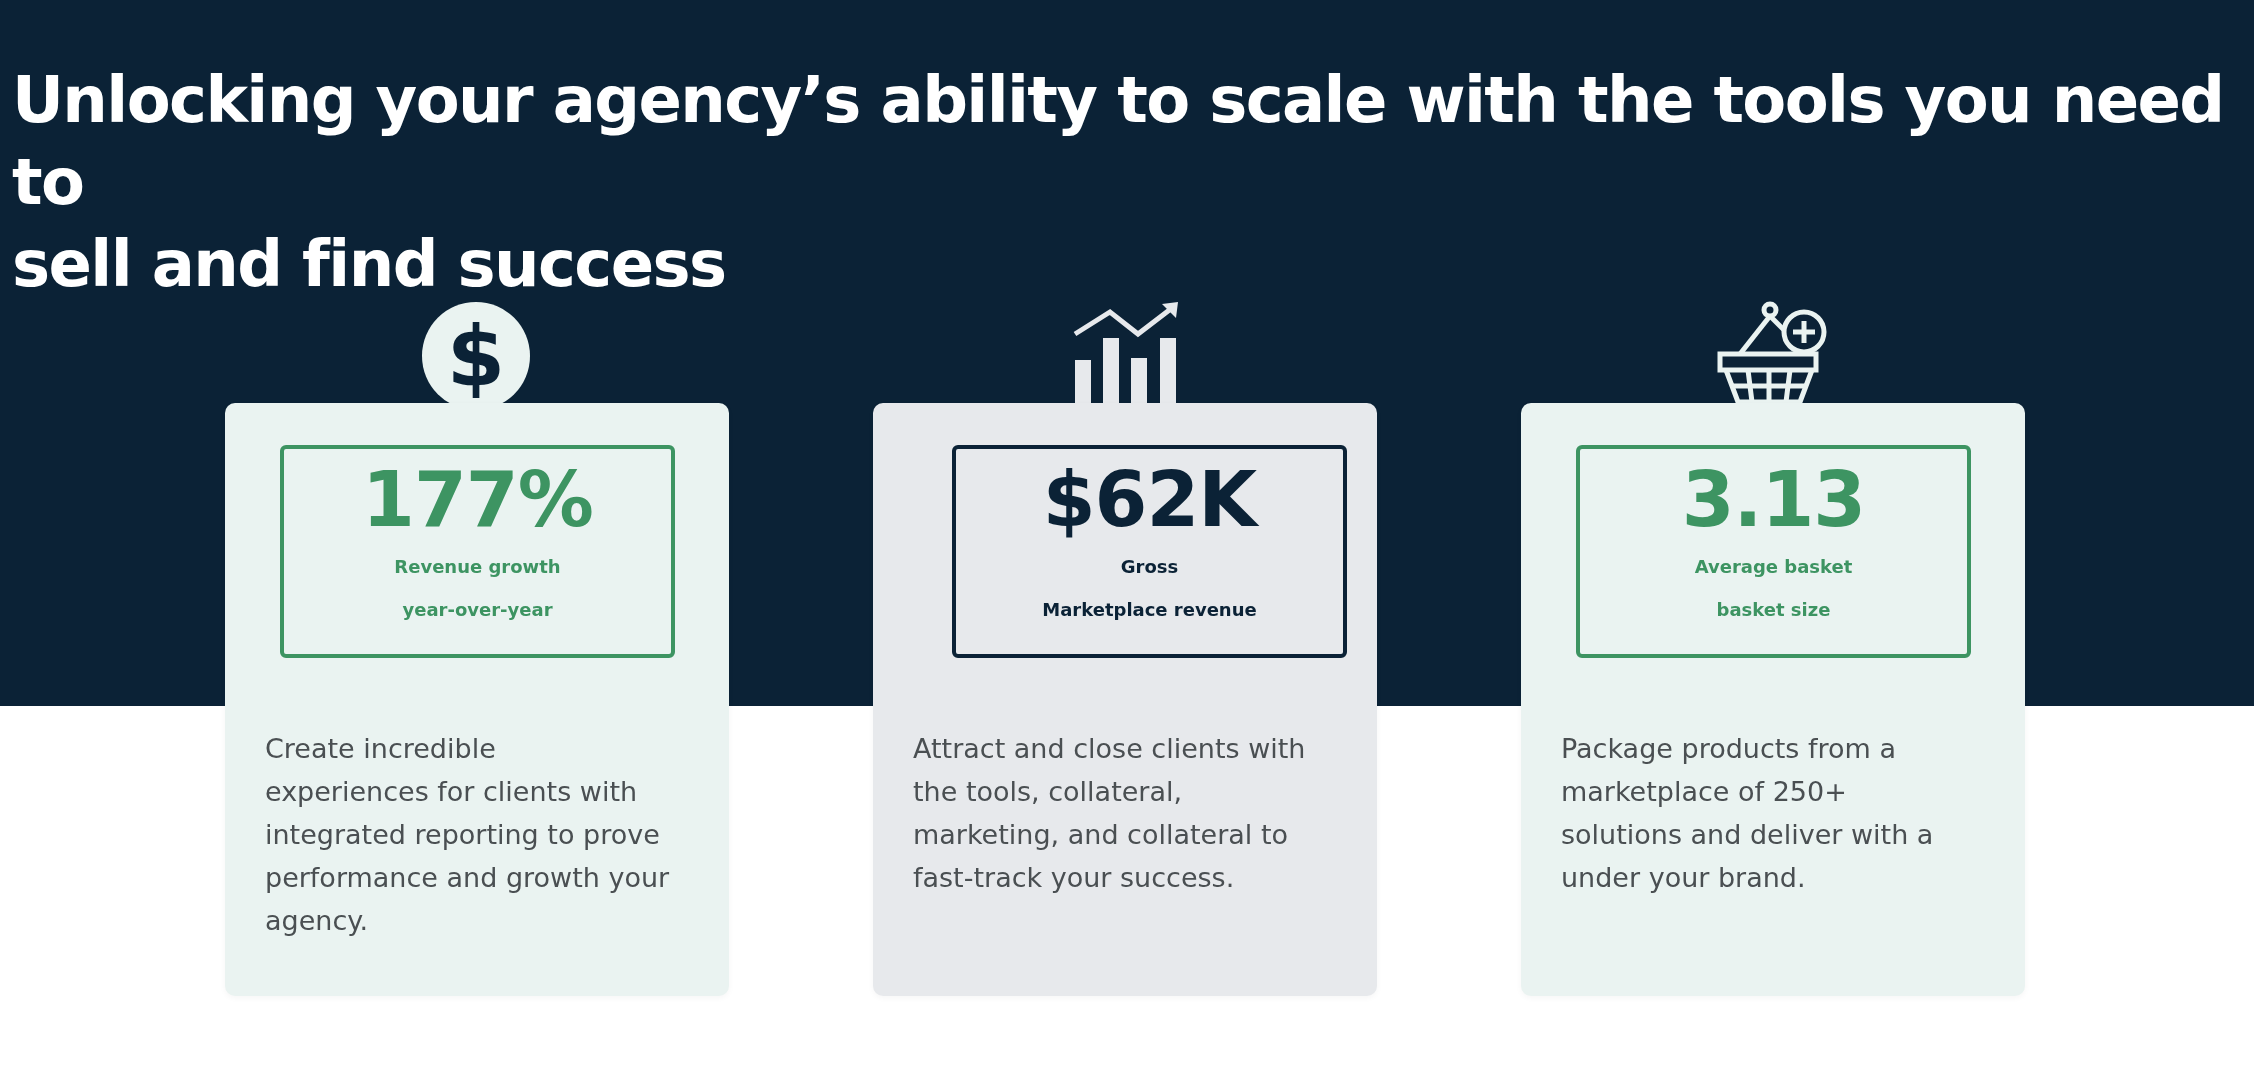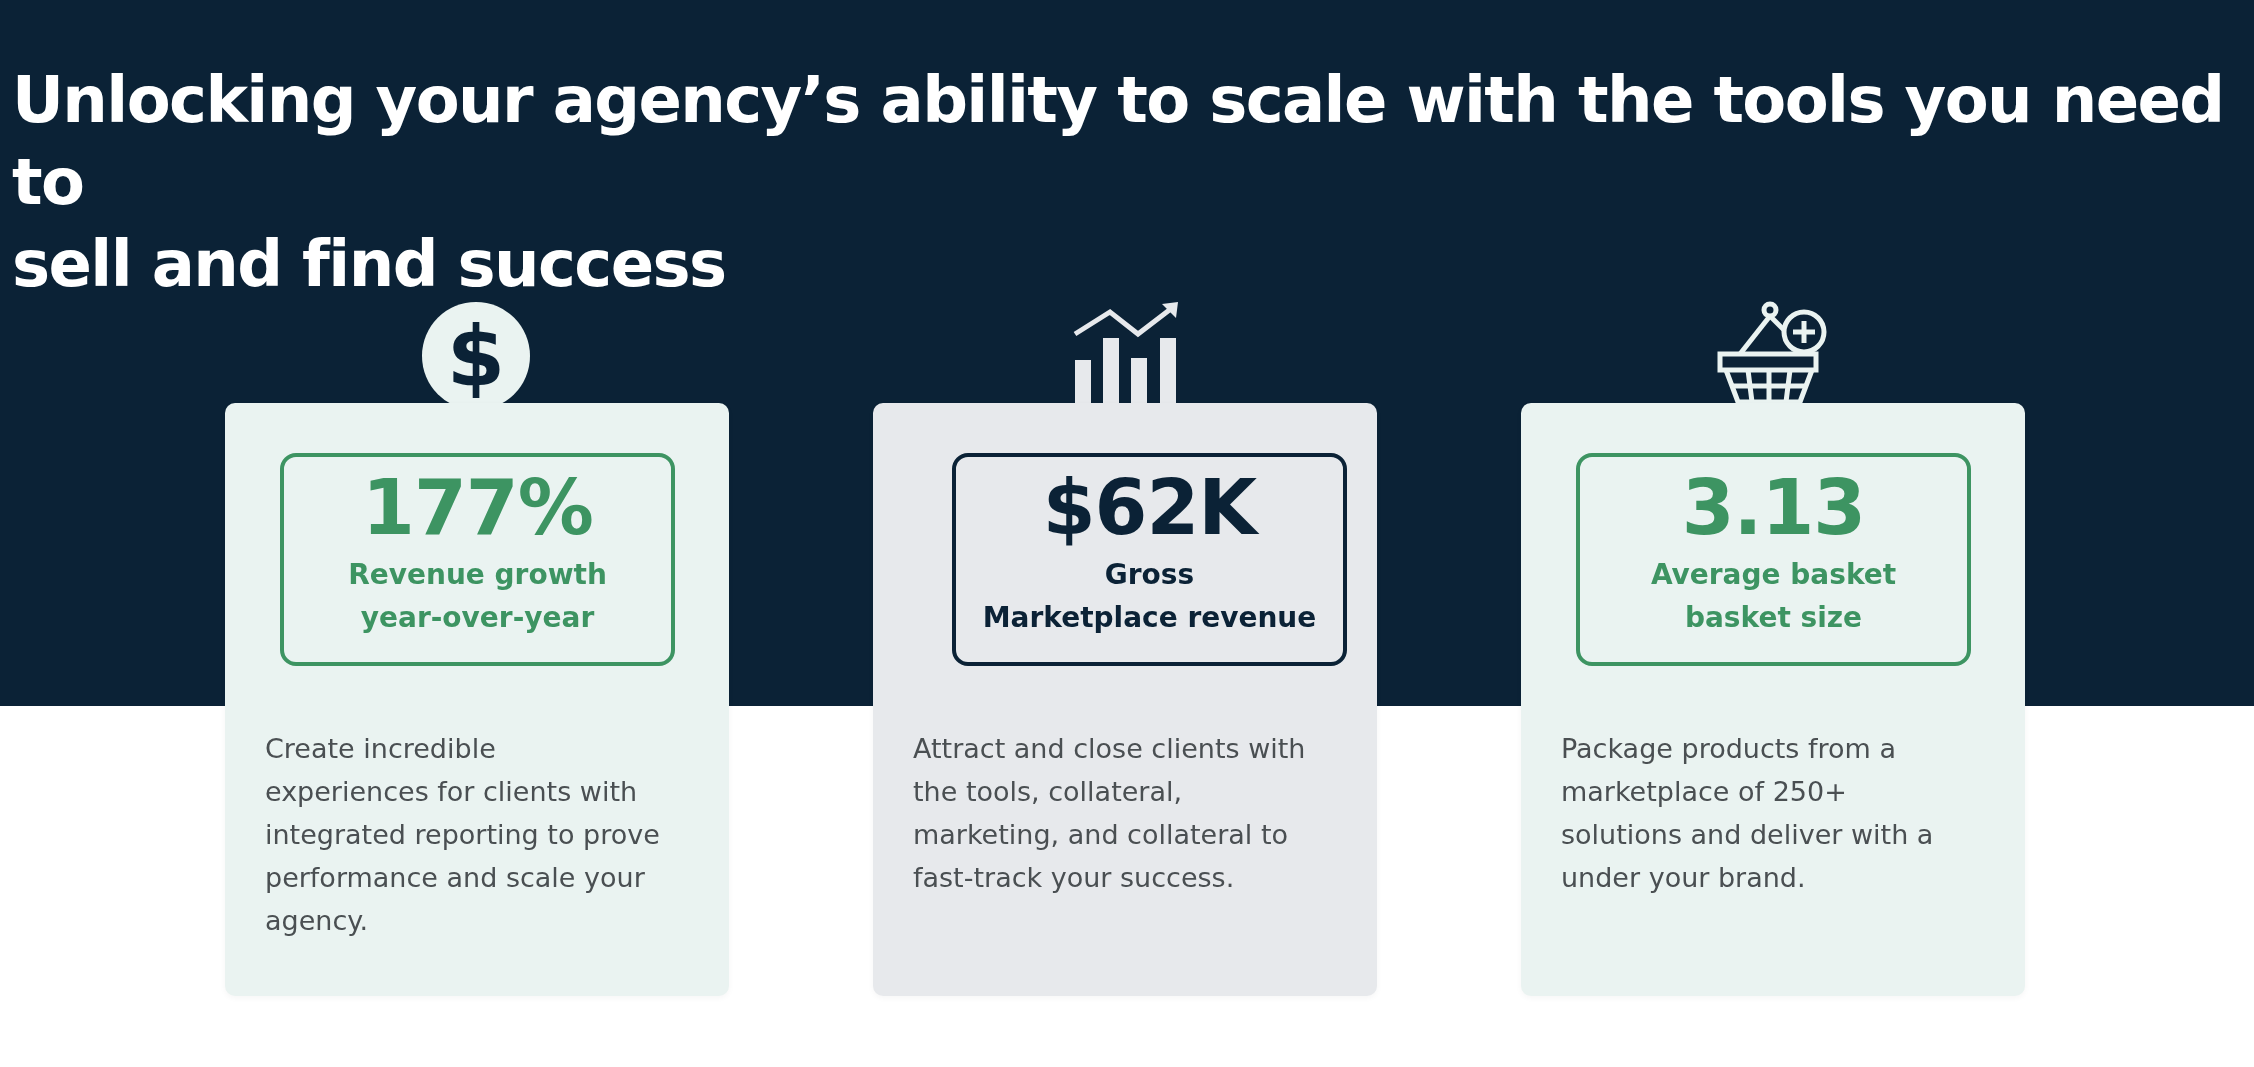--- a/index.html
+++ b/index.html
@@ -31,8 +31,8 @@
   .card.light { background: #eaf3f1; }
   .card.grey { background: #e7e9ec; }
   .stat-box {
-    position: absolute; left: 55px; top: 50px; width: 395px; height: 213px;
-    box-sizing: border-box; border: 4px solid #3d9462; border-radius: 16px;
+    position: absolute; left: 55px; top: 42px; width: 395px; height: 213px;
+    box-sizing: border-box; border: 4px solid #3d9462; border-radius: 6px;
     text-align: center;
   }
   .stat-box.dark { border-color: #0b2236; margin-left: 24px; }

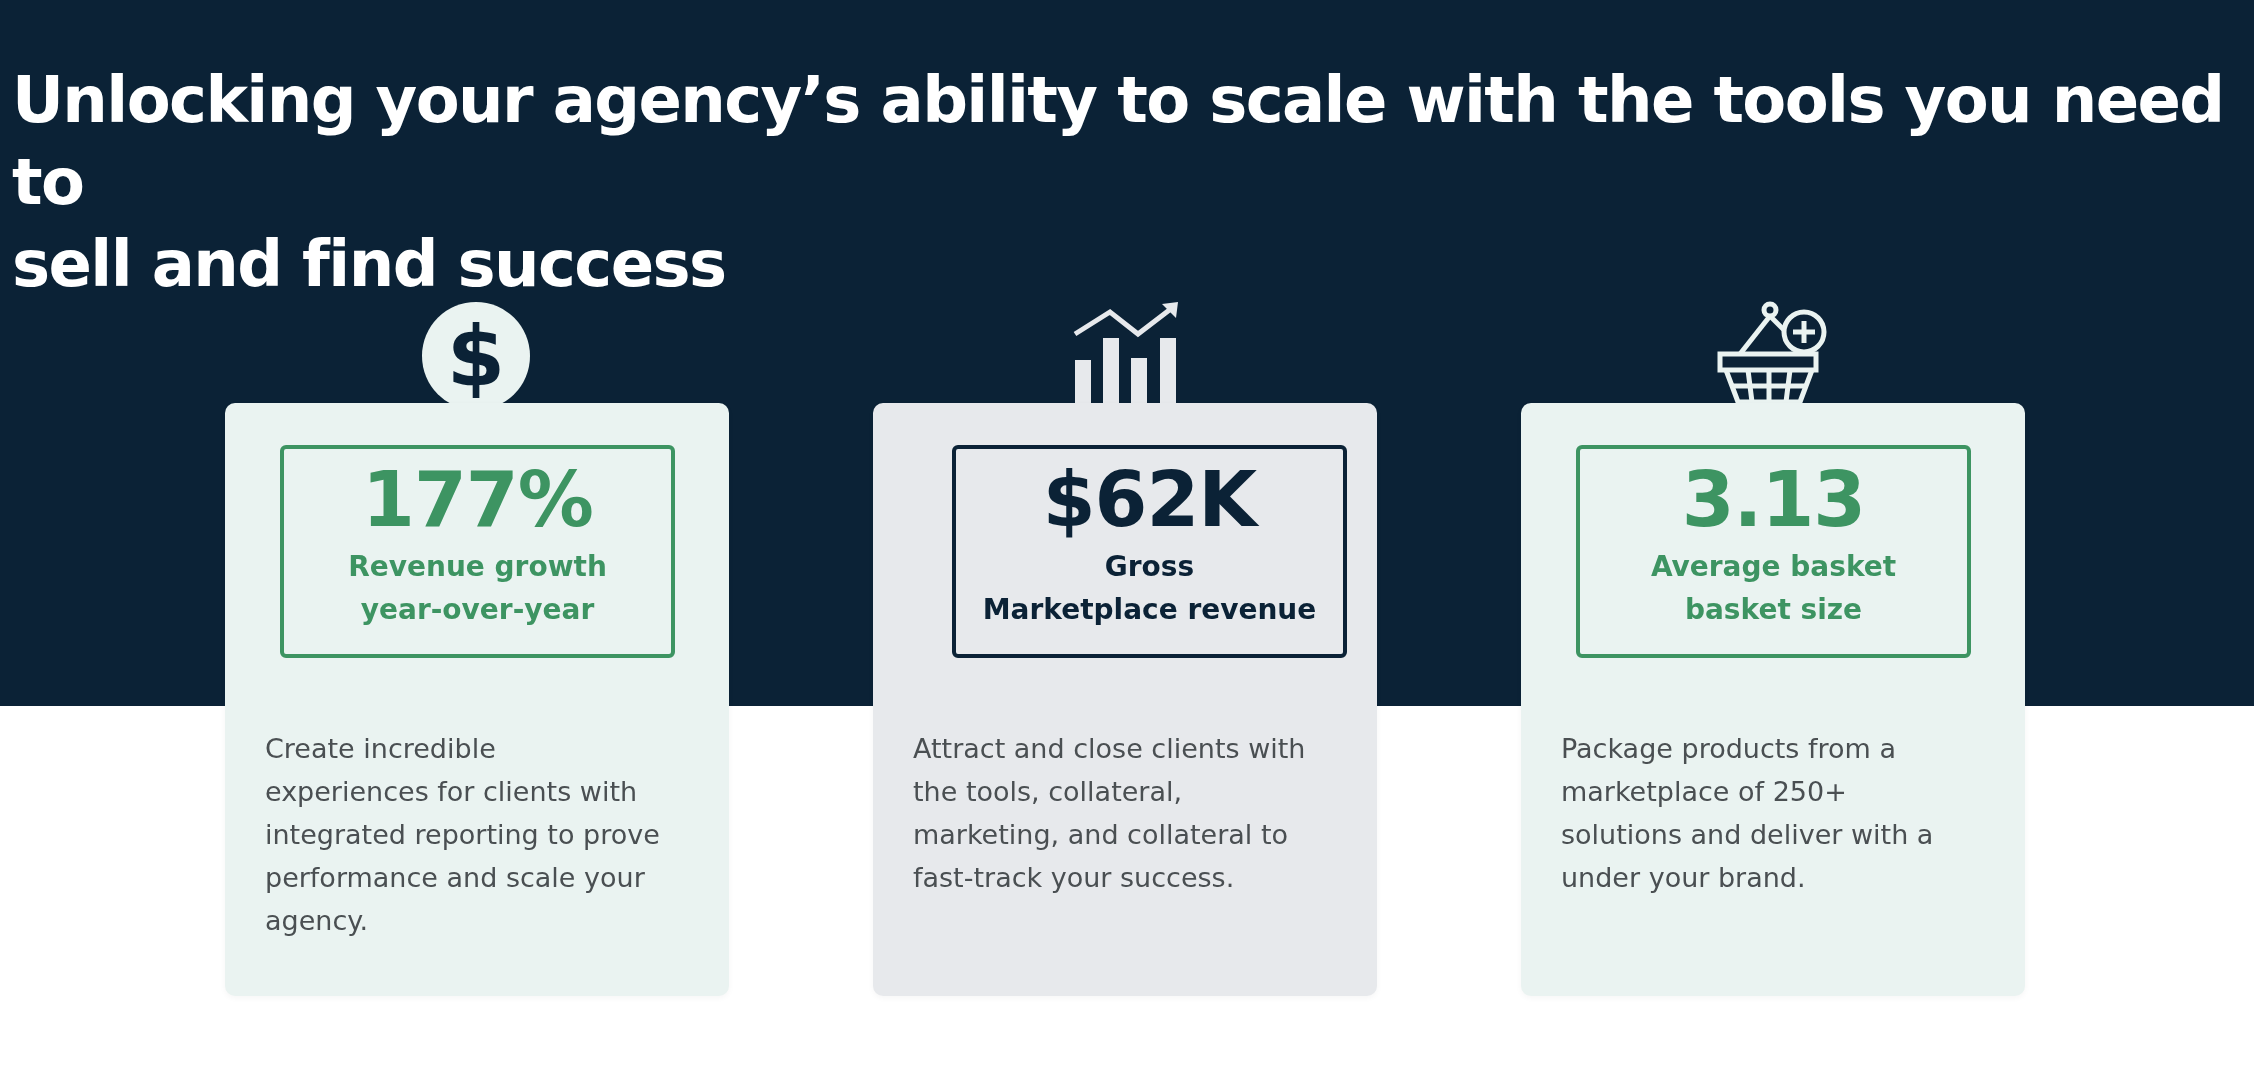--- a/index.html
+++ b/index.html
@@ -44,7 +44,7 @@
   .stat-label {
     position: absolute; left: 0; right: 0; top: 96px;
     font-family: "DejaVu Sans", sans-serif; font-weight: bold;
-    font-size: 28px; line-height: 43px; color: #3d9462;
+    font-size: 18px; line-height: 43px; color: #3d9462;
   }
   .stat-label span { display: block; }
   .dark .stat-value, .dark .stat-label { color: #0b2236; }

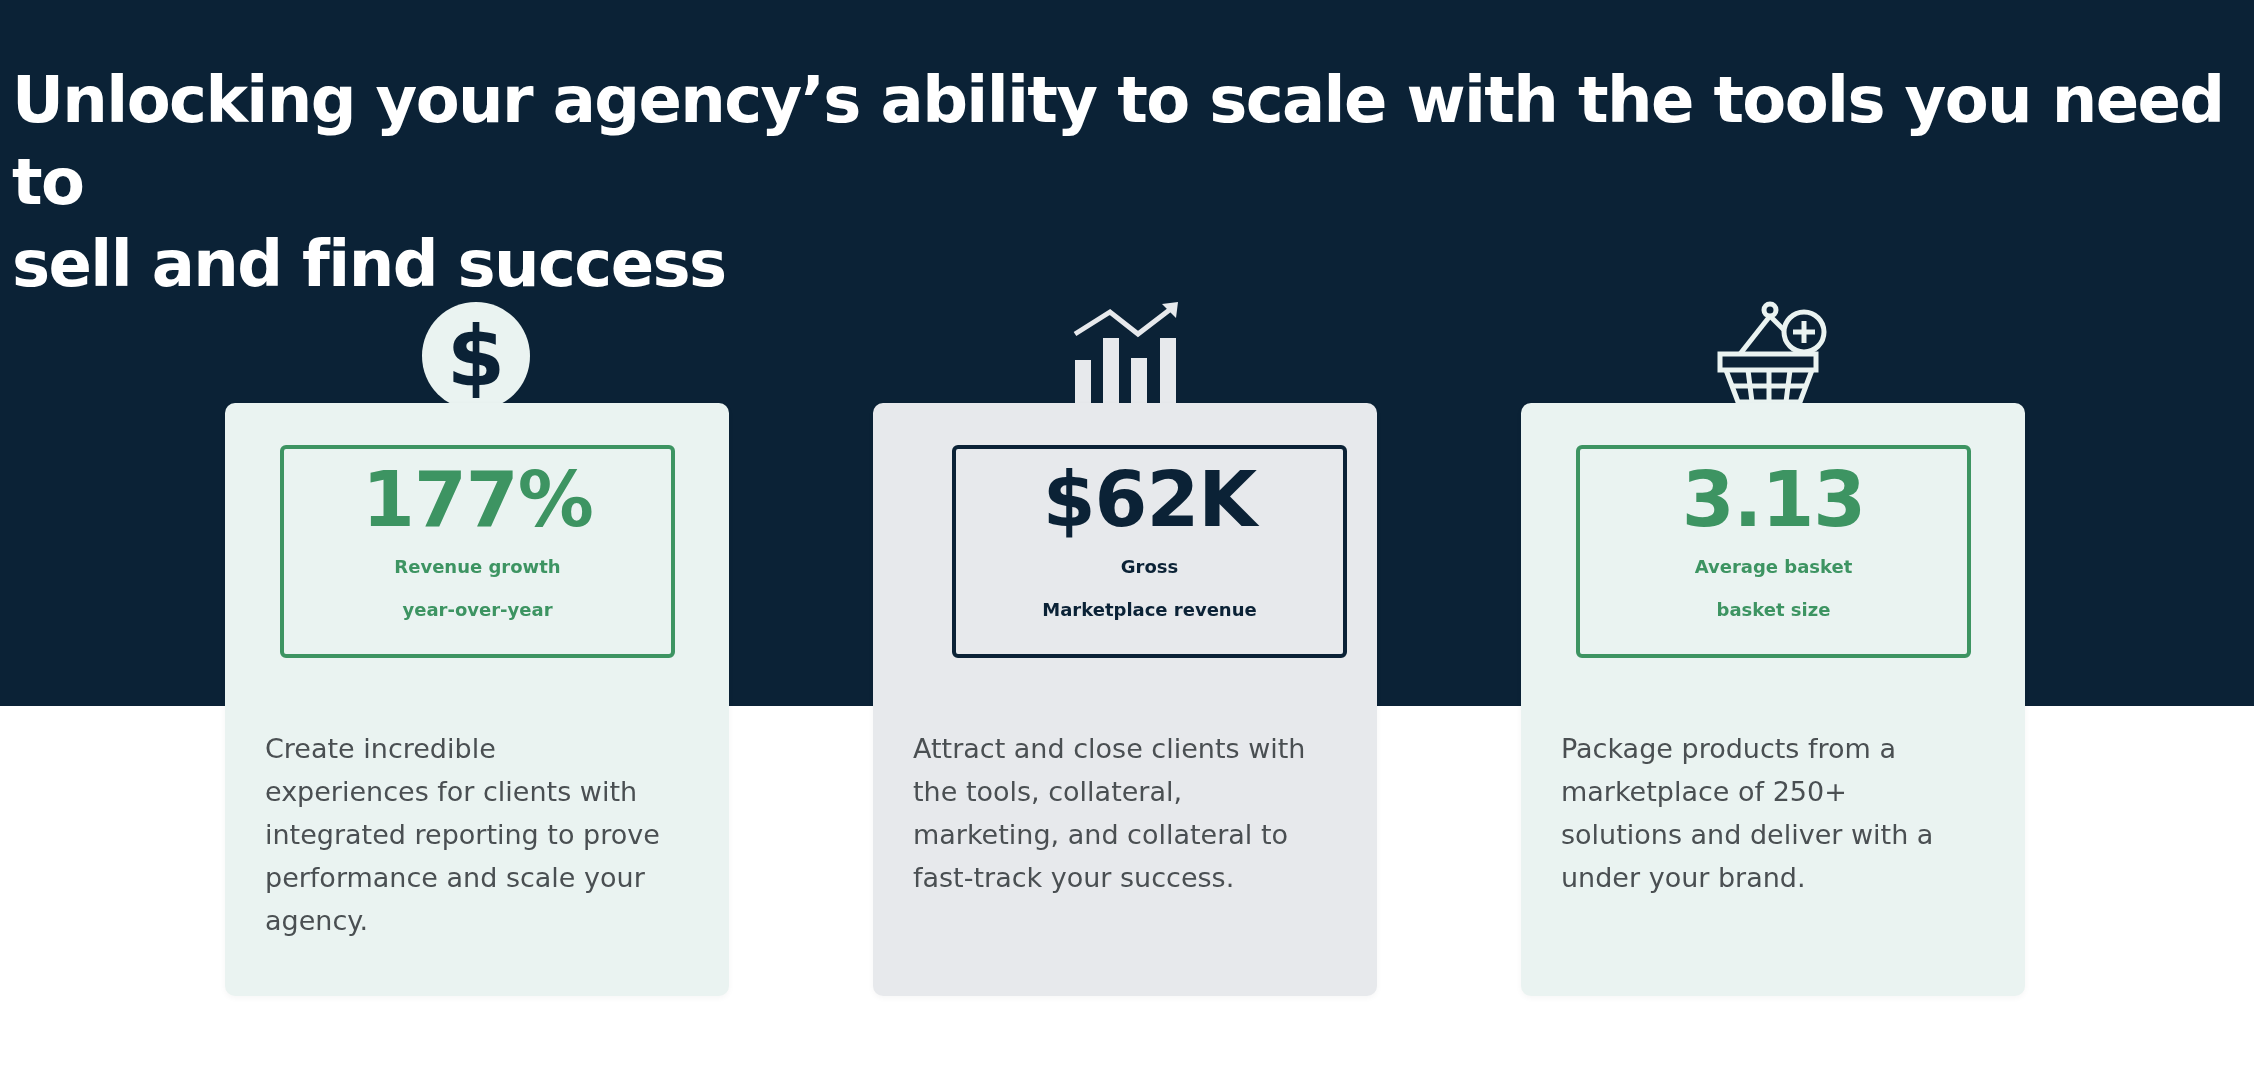--- a/index.html
+++ b/index.html
@@ -112,7 +112,7 @@
     <span>Create incredible</span>
     <span>experiences for clients with</span>
     <span>integrated reporting to prove</span>
-    <span>performance and scale your</span>
+    <span>performance and growth your</span>
     <span>agency.</span>
   </div>
 </div>

